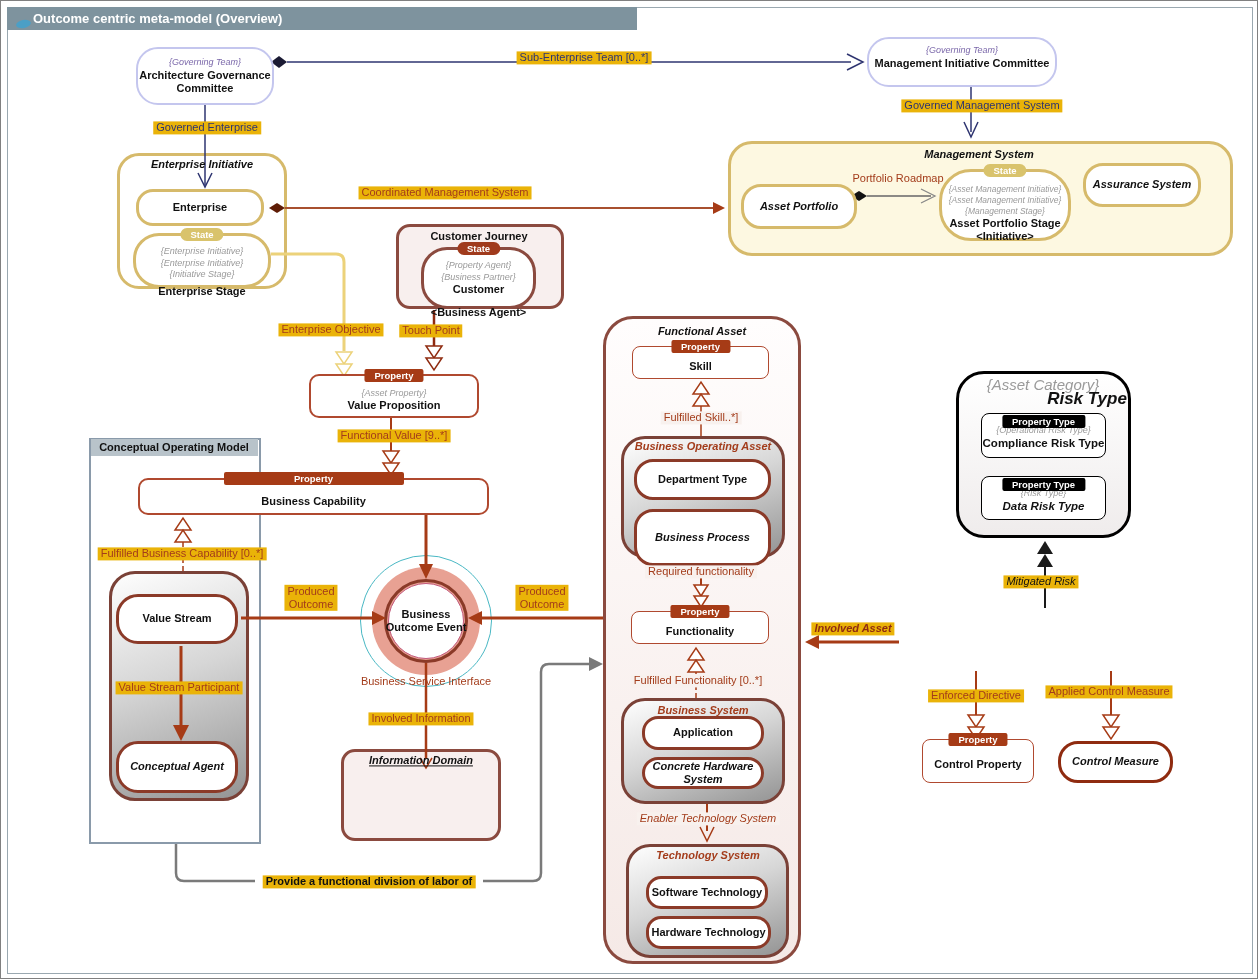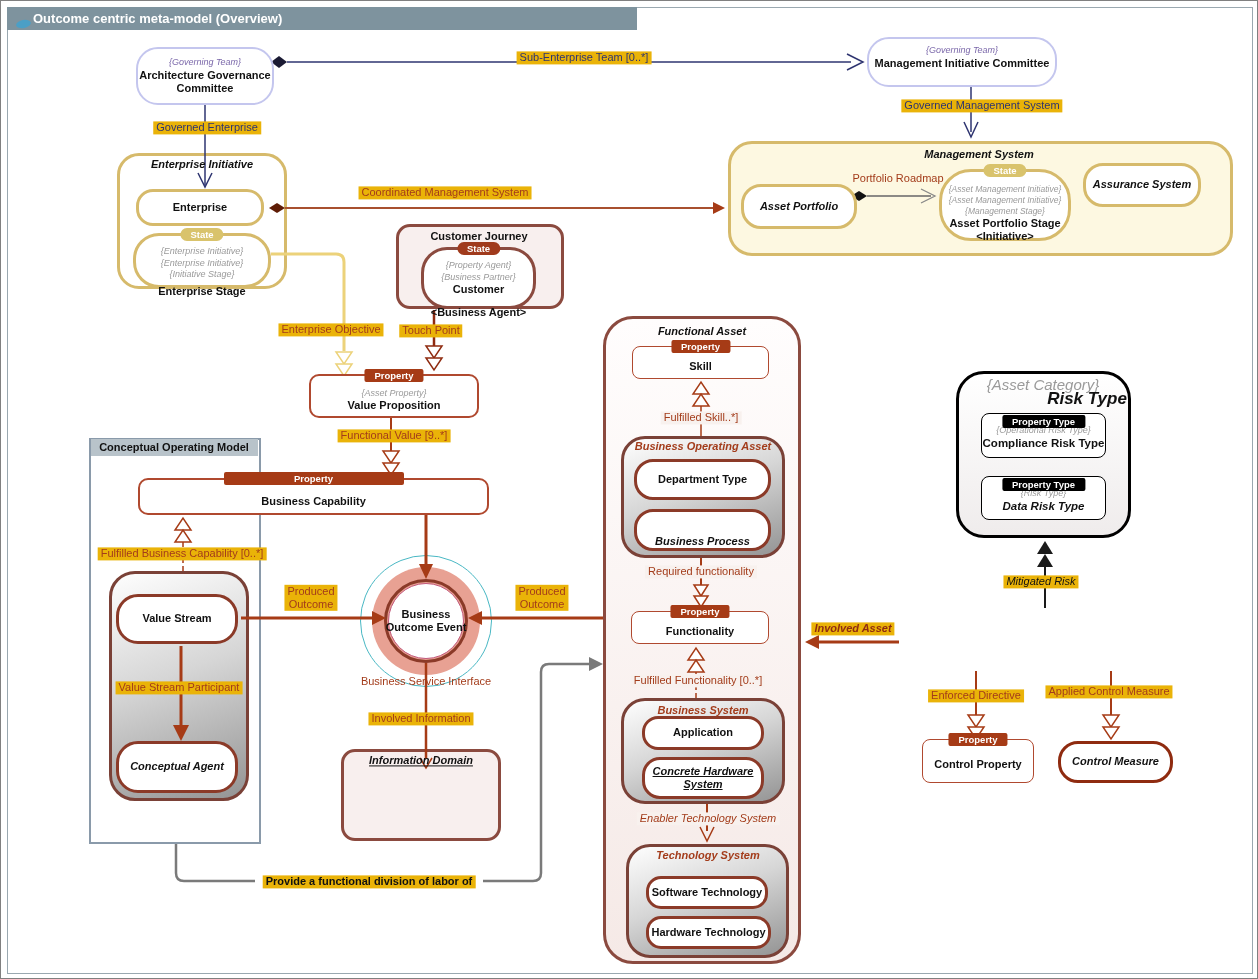--- a/index.html
+++ b/index.html
@@ -221,7 +221,7 @@
   <div class="nd b" style="left:633px;top:458px;width:137px;height:41px;border:3px solid #8b3a28;border-radius:19px;">
     <div>Department Type</div>
   </div>
-  <div class="nd b i" style="left:633px;top:508px;width:137px;height:42px;border:3px solid #8b3a28;border-radius:19px;justify-content:flex-end;">
+  <div class="nd b i" style="left:633px;top:508px;width:137px;height:57px;border:3px solid #8b3a28;border-radius:19px;">
     <div>Business Process</div>
   </div>
   <div class="nd" style="left:630px;top:610px;width:138px;height:33px;border:1.5px solid #b0492f;border-radius:8px;padding-top:8px;">

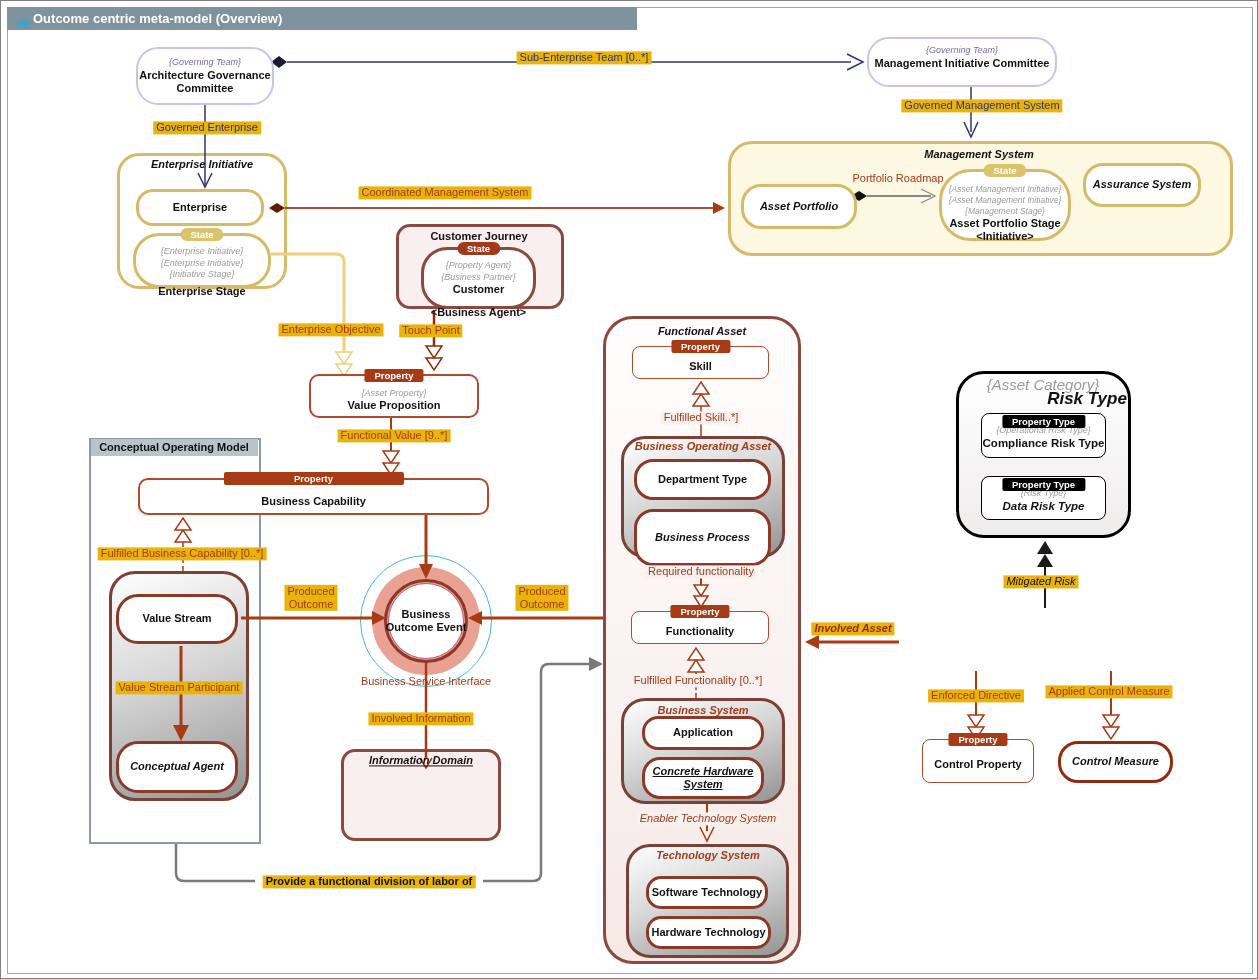--- a/index.html
+++ b/index.html
@@ -232,7 +232,7 @@
   <div class="nd b" style="left:641px;top:715px;width:122px;height:34px;border:3px solid #8b3a28;border-radius:16px;">
     <div>Application</div>
   </div>
-  <div class="nd b i" style="left:641px;top:756px;width:122px;height:42px;border:3px solid #8b3a28;border-radius:18px;text-decoration:underline;">
+  <div class="nd b i" style="left:641px;top:756px;width:122px;height:32px;border:3px solid #8b3a28;border-radius:18px;">
     <div>Concrete Hardware System</div>
   </div>
   <div class="lbl b i red" style="left:707px;top:855px;">Technology System</div>

